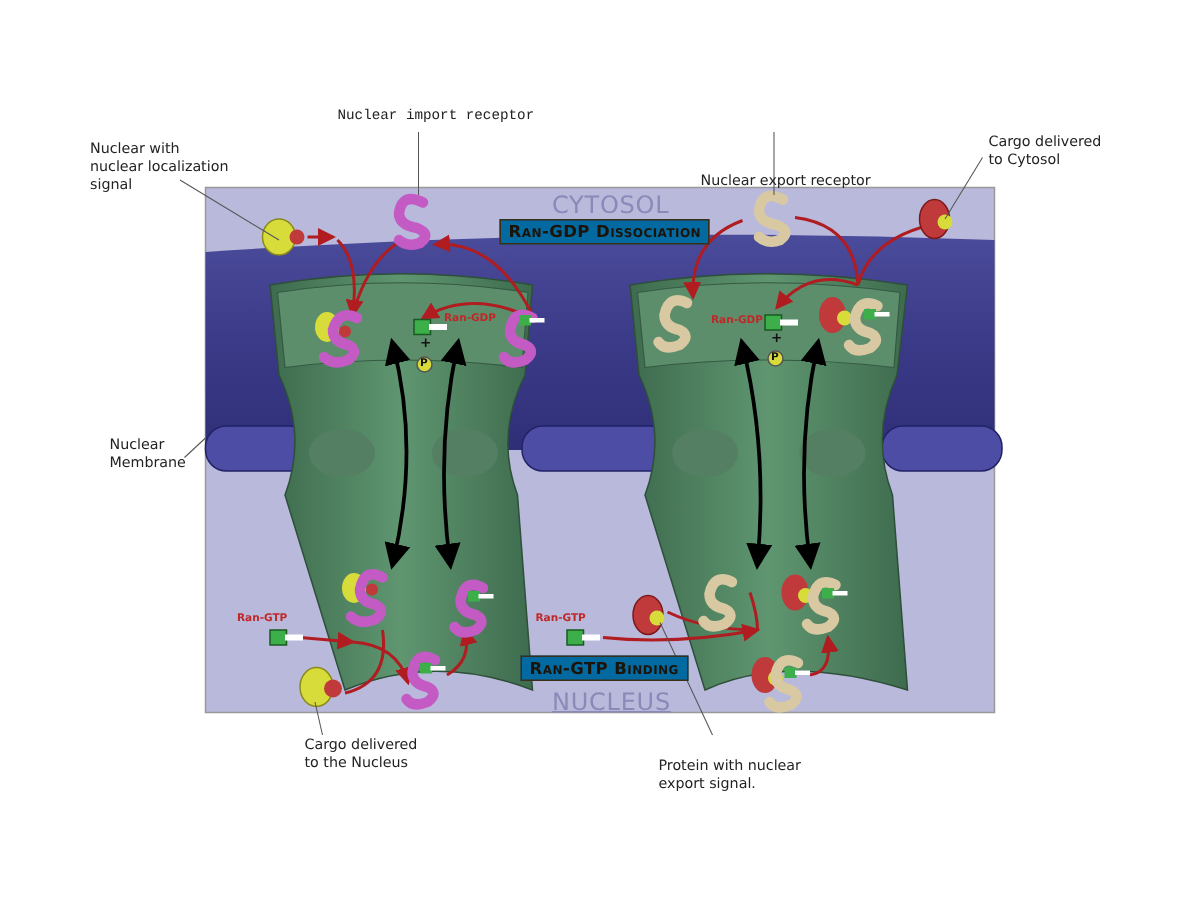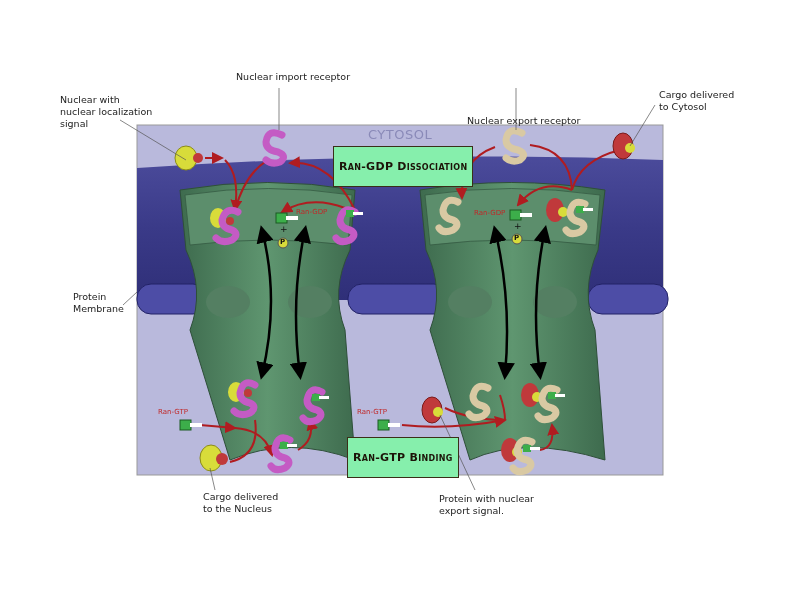--- a/index.html
+++ b/index.html
@@ -203,7 +203,7 @@
 <div class="lbl" style="left:60px;top:94px;">Nuclear with
 nuclear localization
 signal</div>
-<div class="lbl" style="left:236px;top:71px;">Nuclear import receptor</div>
+<div class="lbl" style="left:225px;top:71px;font-family:Liberation Mono, monospace;">Nuclear import receptor</div>
 <div class="lbl" style="left:467px;top:71px;margin-top:44px;">Nuclear export receptor</div>
 <div class="lbl" style="left:659px;top:89px;">Cargo delivered
 to Cytosol</div>

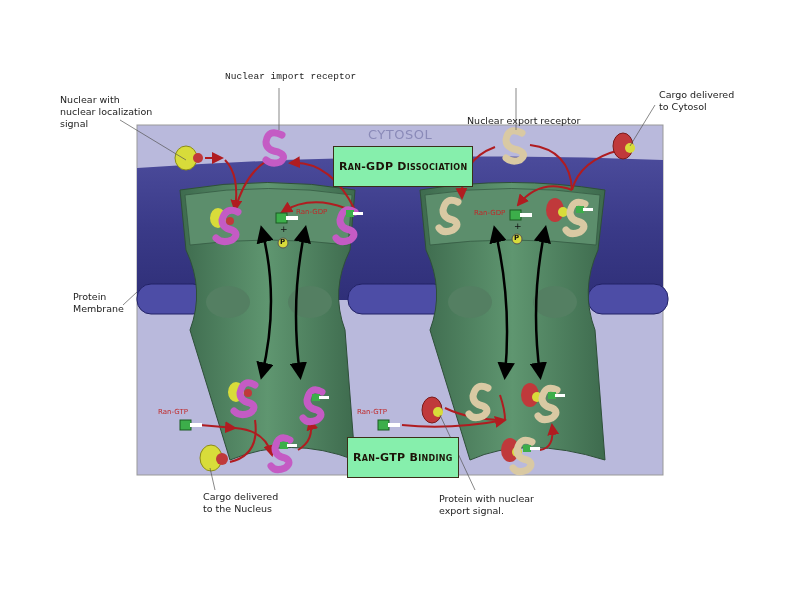--- a/index.html
+++ b/index.html
@@ -5,7 +5,7 @@
   html, body { margin:0; padding:0; background:#ffffff; }
   body { width:800px; height:600px; position:relative; overflow:hidden; font-family:"DejaVu Sans", sans-serif; }
   .lbl { position:absolute; font-size:9.5px; line-height:12px; color:#222; white-space:pre-line; }
-  .region-title { position:absolute; font-size:13px; color:#8a8ab8; letter-spacing:0.5px; }
+  .region-title { position:absolute; font-size:16px; color:#8a8ab8; letter-spacing:0.5px; }
   .banner { position:absolute; background:#86efac; border:1.5px solid #3a2f18; color:#1c1408; font-size:11px; font-variant:small-caps; font-weight:bold; padding:13px 5px; letter-spacing:0.3px; }
   .ran-small { position:absolute; font-size:7px; color:#c02828; }
   svg { position:absolute; left:0; top:0; }

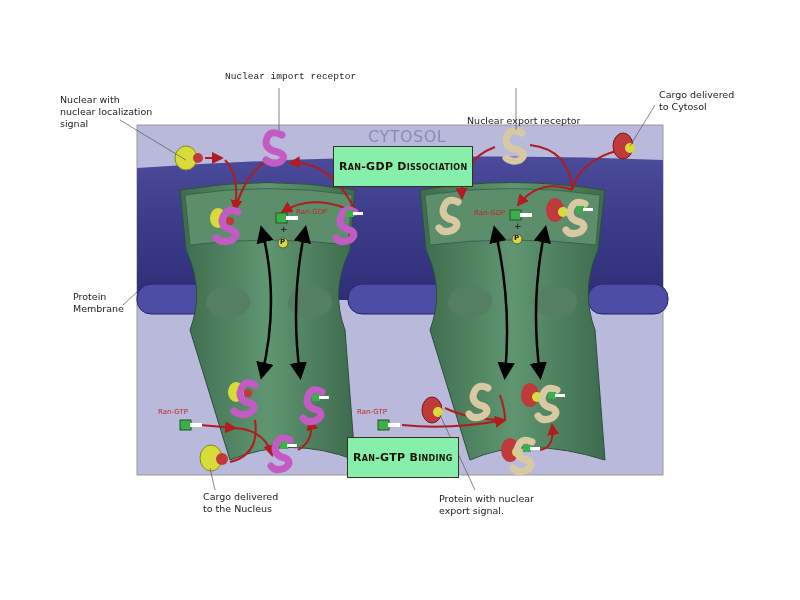--- a/index.html
+++ b/index.html
@@ -6,7 +6,7 @@
   body { width:800px; height:600px; position:relative; overflow:hidden; font-family:"DejaVu Sans", sans-serif; }
   .lbl { position:absolute; font-size:9.5px; line-height:12px; color:#222; white-space:pre-line; }
   .region-title { position:absolute; font-size:16px; color:#8a8ab8; letter-spacing:0.5px; }
-  .banner { position:absolute; background:#86efac; border:1.5px solid #3a2f18; color:#1c1408; font-size:11px; font-variant:small-caps; font-weight:bold; padding:13px 5px; letter-spacing:0.3px; }
+  .banner { position:absolute; background:#0369a1; border:1.5px solid #3a2f18; color:#1c1408; font-size:11px; font-variant:small-caps; font-weight:bold; padding:1px 5px; letter-spacing:0.3px; }
   .ran-small { position:absolute; font-size:7px; color:#c02828; }
   svg { position:absolute; left:0; top:0; }
 </style>

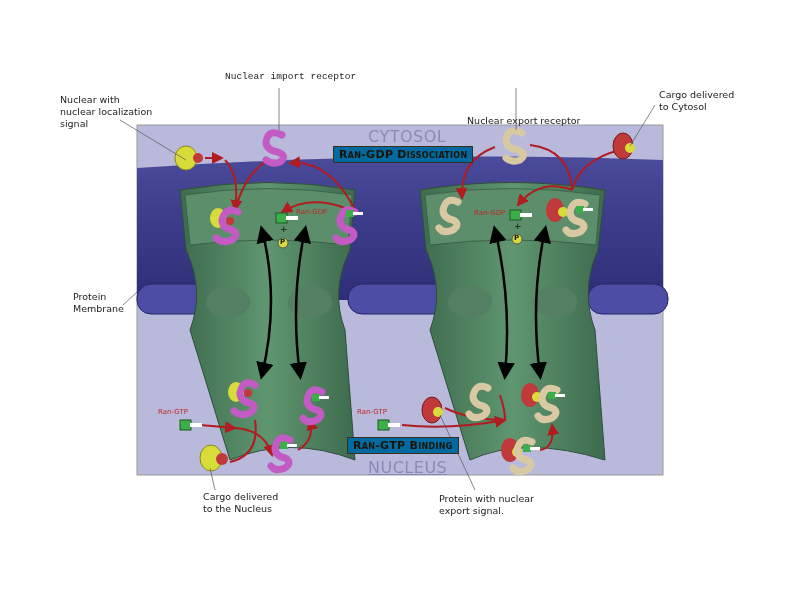--- a/index.html
+++ b/index.html
@@ -7,7 +7,7 @@
   .lbl { position:absolute; font-size:9.5px; line-height:12px; color:#222; white-space:pre-line; }
   .region-title { position:absolute; font-size:16px; color:#8a8ab8; letter-spacing:0.5px; }
   .banner { position:absolute; background:#0369a1; border:1.5px solid #3a2f18; color:#1c1408; font-size:11px; font-variant:small-caps; font-weight:bold; padding:1px 5px; letter-spacing:0.3px; }
-  .ran-small { position:absolute; font-size:7px; color:#c02828; }
+  .ran-small { position:absolute; font-size:7px; color:#c02828;font-weight:bold; }
   svg { position:absolute; left:0; top:0; }
 </style>
 </head>

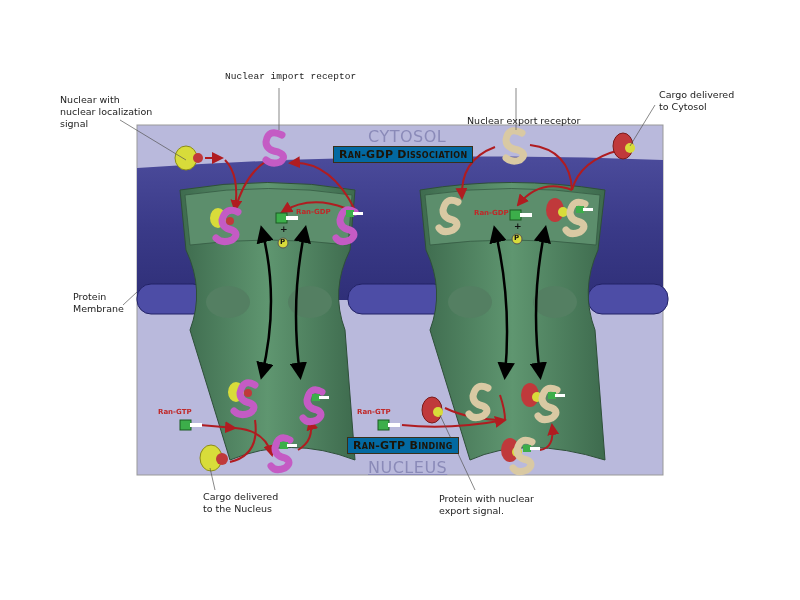--- a/index.html
+++ b/index.html
@@ -207,7 +207,7 @@
 <div class="lbl" style="left:467px;top:71px;margin-top:44px;">Nuclear export receptor</div>
 <div class="lbl" style="left:659px;top:89px;">Cargo delivered
 to Cytosol</div>
-<div class="lbl" style="left:73px;top:291px;">Protein
+<div class="lbl" style="left:73px;top:291px;">Nuclear
 Membrane</div>
 <div class="lbl" style="left:203px;top:491px;">Cargo delivered
 to the Nucleus</div>

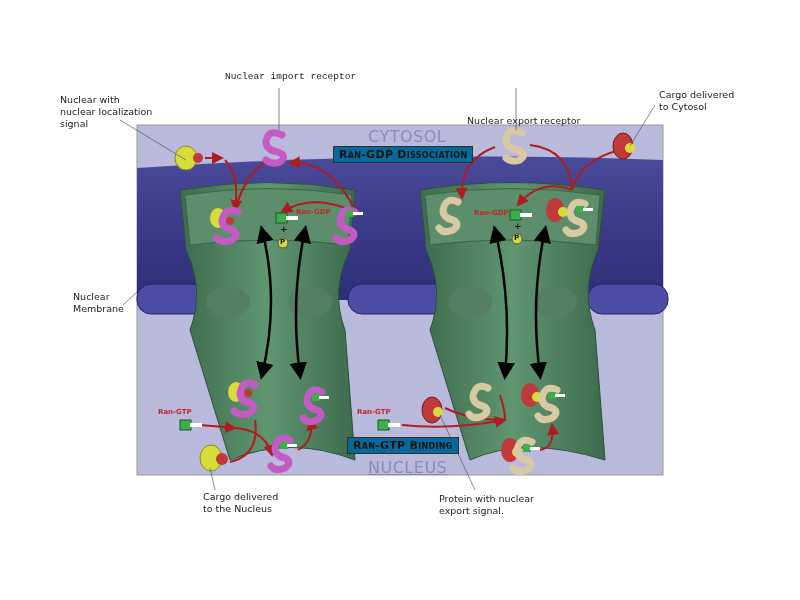--- a/index.html
+++ b/index.html
@@ -211,7 +211,7 @@
 Membrane</div>
 <div class="lbl" style="left:203px;top:491px;">Cargo delivered
 to the Nucleus</div>
-<div class="lbl" style="left:439px;top:493px;">Protein with nuclear
+<div class="lbl" style="left:439px;top:505px;">Protein with nuclear
 export signal.</div>
 
 <div class="ran-small" style="left:296px;top:208px;">Ran-GDP</div>

